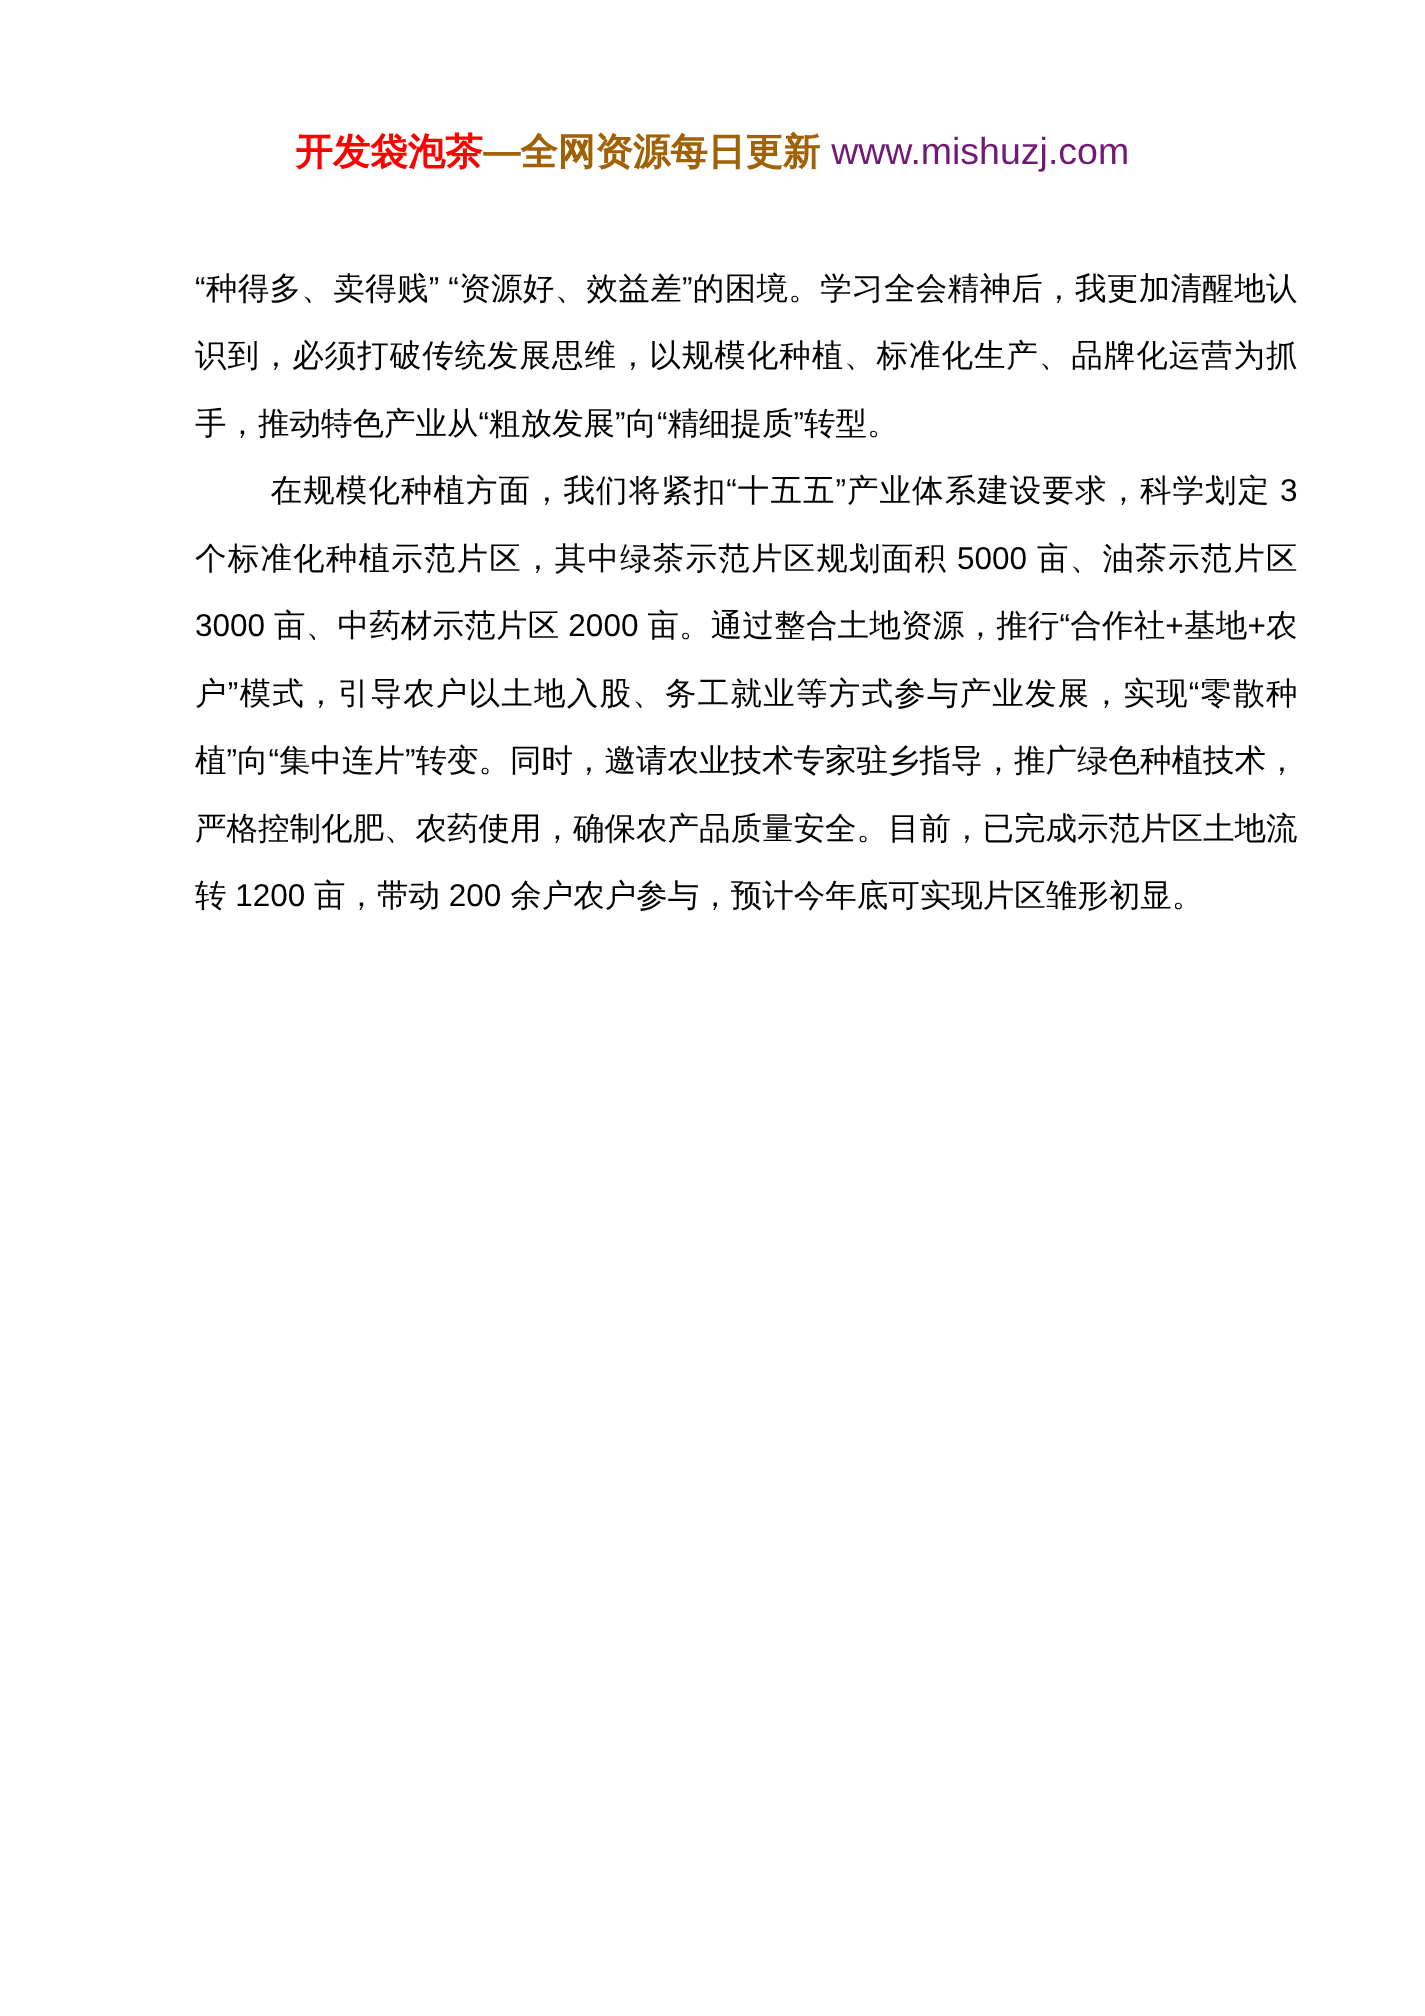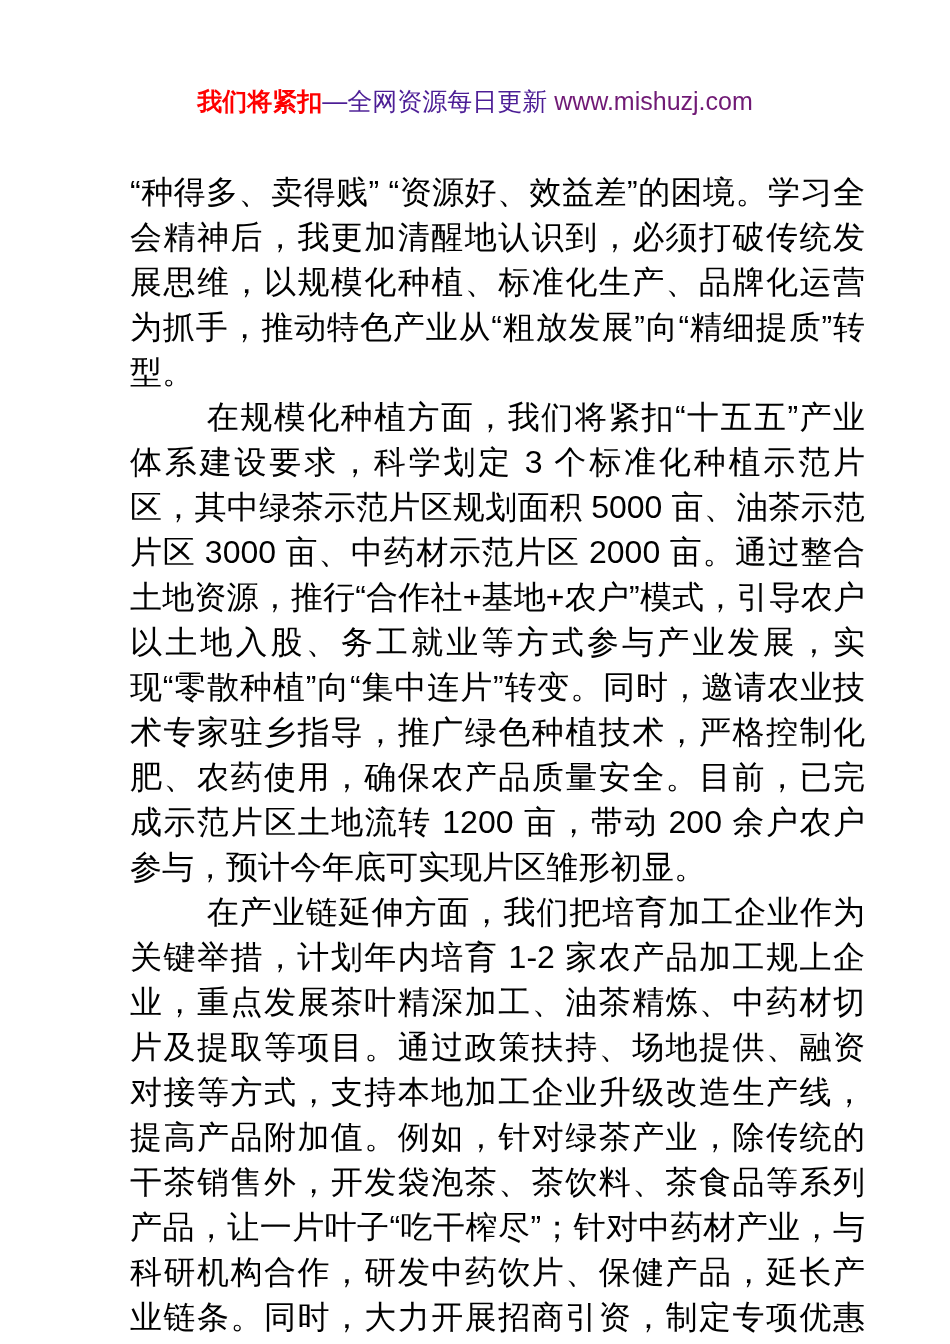--- a/index.html
+++ b/index.html
@@ -59,7 +59,7 @@
 
 <div class="page">
 
-  <div class="header"><span class="site-name">我们将紧扣</span><span class="tagline">—全网资源每日更新 </span><span class="site-url">www.mishuzj.com</span></div>
+  <div class="header"><span class="site-name">开发袋泡茶</span><span class="tagline">—全网资源每日更新 </span><span class="site-url">www.mishuzj.com</span></div>
 
   <div class="content">
     <p class="para no-indent">“种得多、卖得贱” “资源好、效益差”的困境。学习全会精神后，我更加清醒地认识到，必须打破传统发展思维，以规模化种植、标准化生产、品牌化运营为抓手，推动特色产业从“粗放发展”向“精细提质”转型。</p>

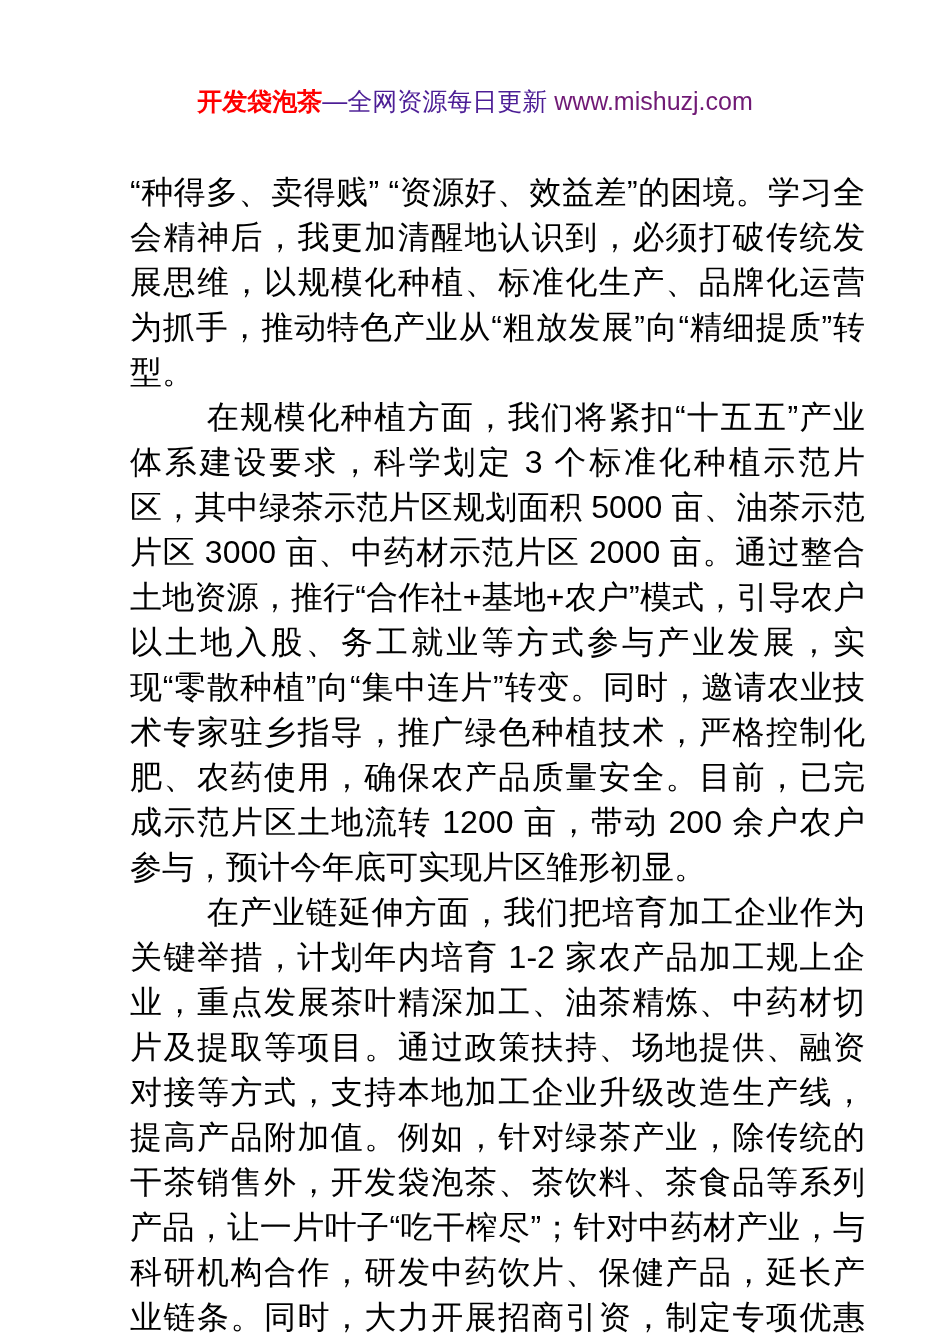--- a/index.html
+++ b/index.html
@@ -27,8 +27,8 @@
     font-weight: bold;
   }
   .tagline {
-    color: #4c1d95;
-    font-weight: normal;
+    color: #a16207;
+    font-weight: bold;
     text-align: center;
   }
   .site-url {

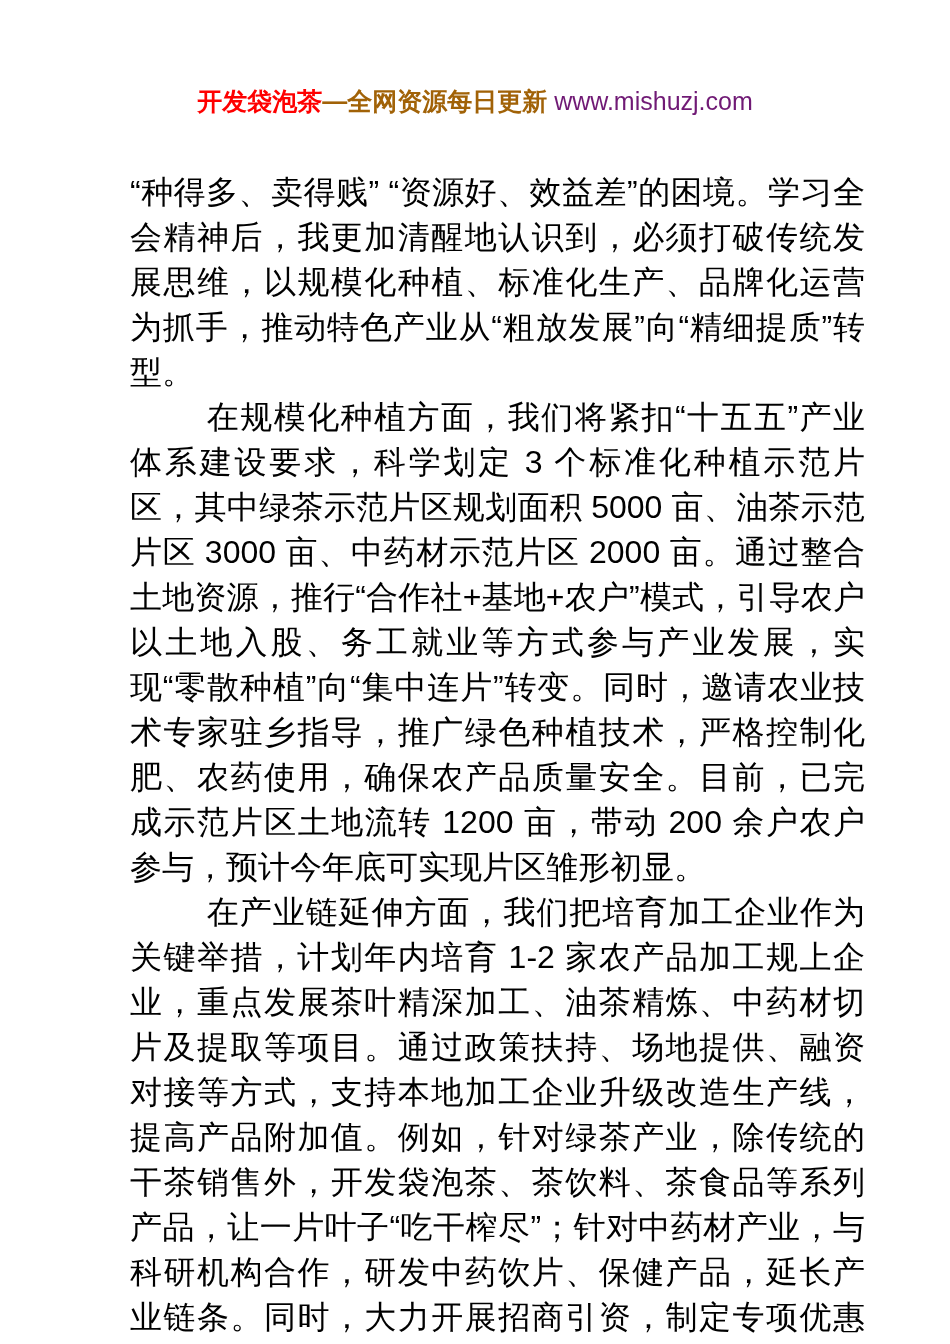--- a/index.html
+++ b/index.html
@@ -43,7 +43,7 @@
   }
   .para {
     margin: 0;
-    font-size: 32px;
+    font-size: 21px;
     line-height: 45px;
     text-align: justify;
     text-justify: inter-ideograph;

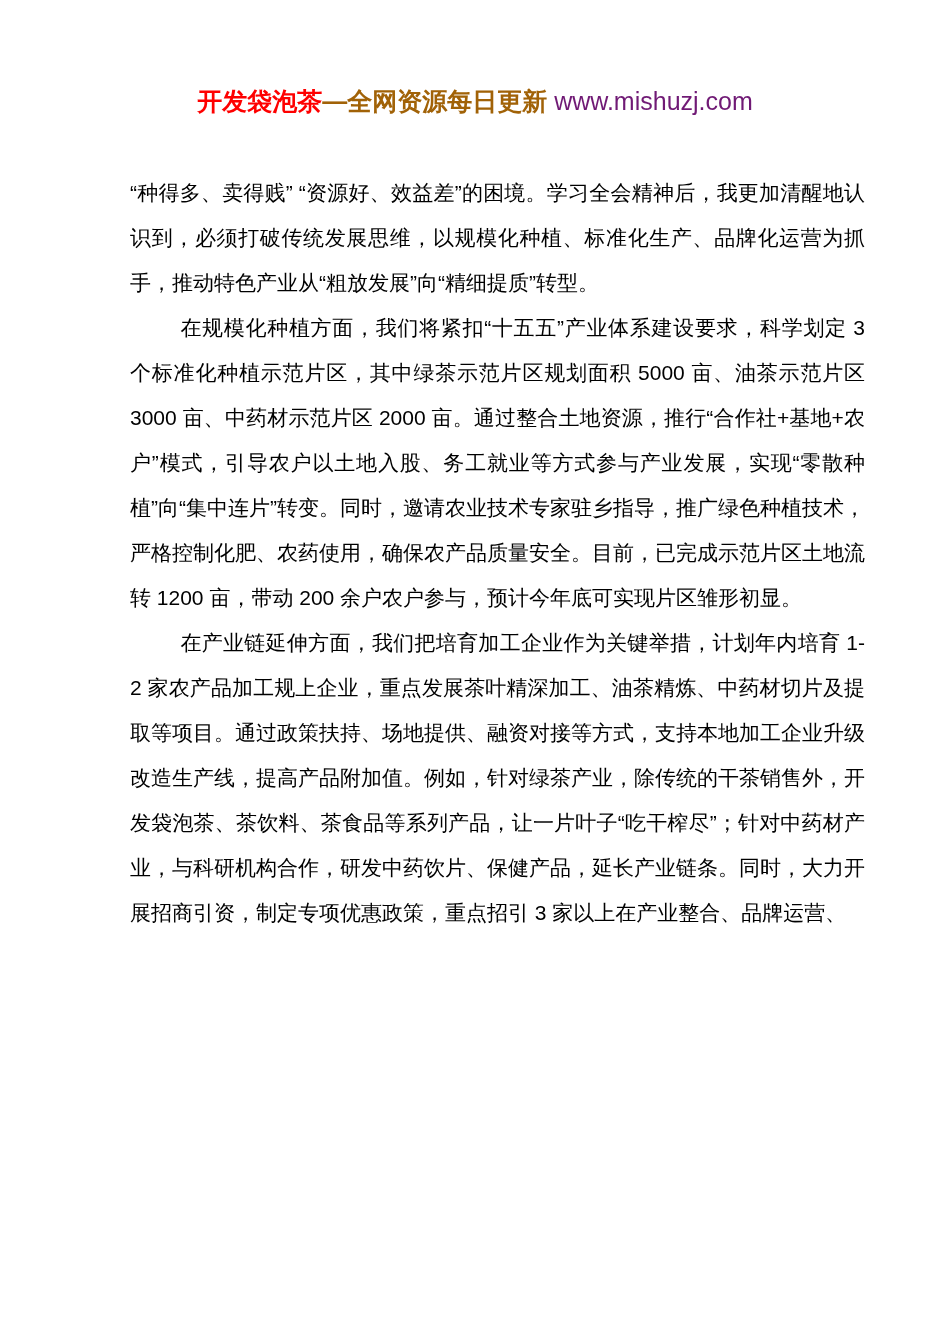--- a/index.html
+++ b/index.html
@@ -64,7 +64,6 @@
   <div class="content">
     <p class="para no-indent">“种得多、卖得贱” “资源好、效益差”的困境。学习全会精神后，我更加清醒地认识到，必须打破传统发展思维，以规模化种植、标准化生产、品牌化运营为抓手，推动特色产业从“粗放发展”向“精细提质”转型。</p>
     <p class="para">在规模化种植方面，我们将紧扣“十五五”产业体系建设要求，科学划定 3 个标准化种植示范片区，其中绿茶示范片区规划面积 5000 亩、油茶示范片区 3000 亩、中药材示范片区 2000 亩。通过整合土地资源，推行“合作社+基地+农户”模式，引导农户以土地入股、务工就业等方式参与产业发展，实现“零散种植”向“集中连片”转变。同时，邀请农业技术专家驻乡指导，推广绿色种植技术，严格控制化肥、农药使用，确保农产品质量安全。目前，已完成示范片区土地流转 1200 亩，带动 200 余户农户参与，预计今年底可实现片区雏形初显。</p>
-    <p class="para">在产业链延伸方面，我们把培育加工企业作为关键举措，计划年内培育 1-2 家农产品加工规上企业，重点发展茶叶精深加工、油茶精炼、中药材切片及提取等项目。通过政策扶持、场地提供、融资对接等方式，支持本地加工企业升级改造生产线，提高产品附加值。例如，针对绿茶产业，除传统的干茶销售外，开发袋泡茶、茶饮料、茶食品等系列产品，让一片叶子“吃干榨尽”；针对中药材产业，与科研机构合作，研发中药饮片、保健产品，延长产业链条。同时，大力开展招商引资，制定专项优惠政策，重点招引 3 家以上在产业整合、品牌运营、</p>
   </div>
 
 </div>

